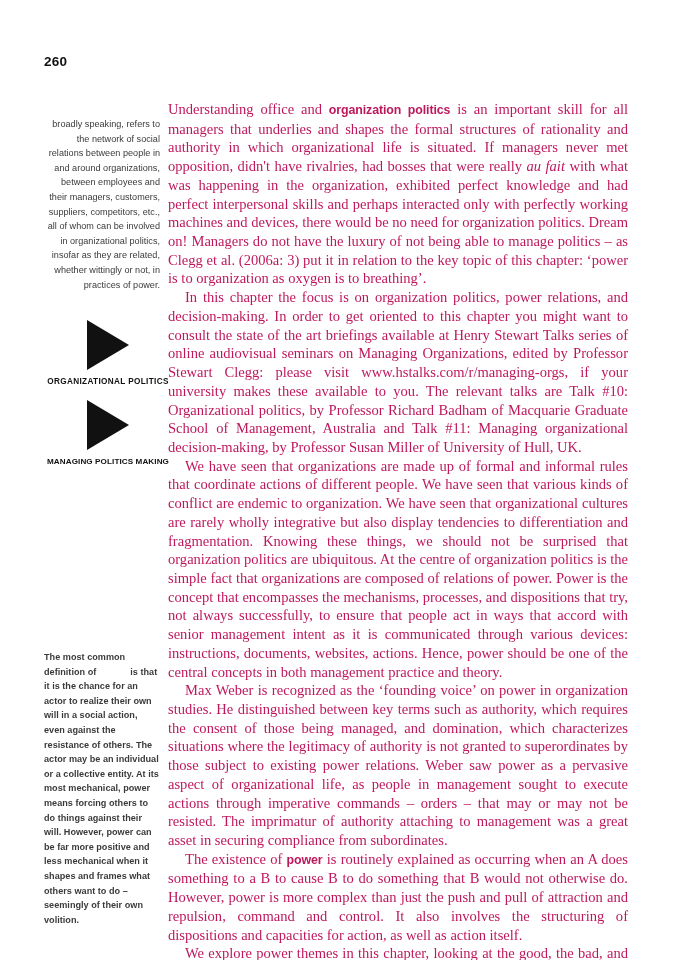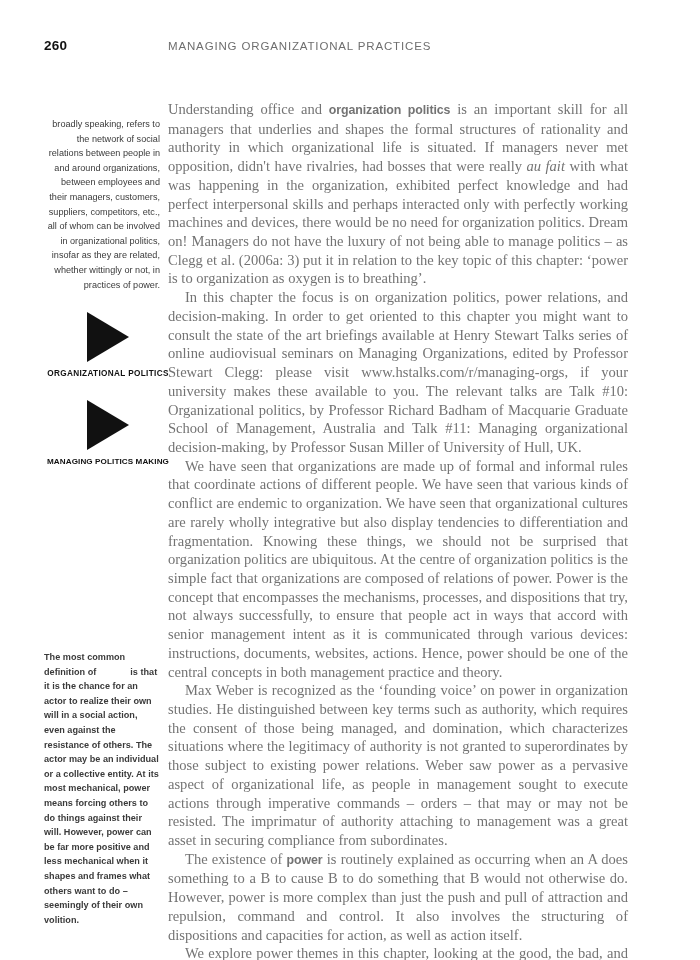--- a/index.html
+++ b/index.html
@@ -27,7 +27,7 @@
   
   .running-head {
     position: absolute;
-    top: 38px;
+    top: 54px;
     left: 0;
     width: 604px;
     height: 20px;

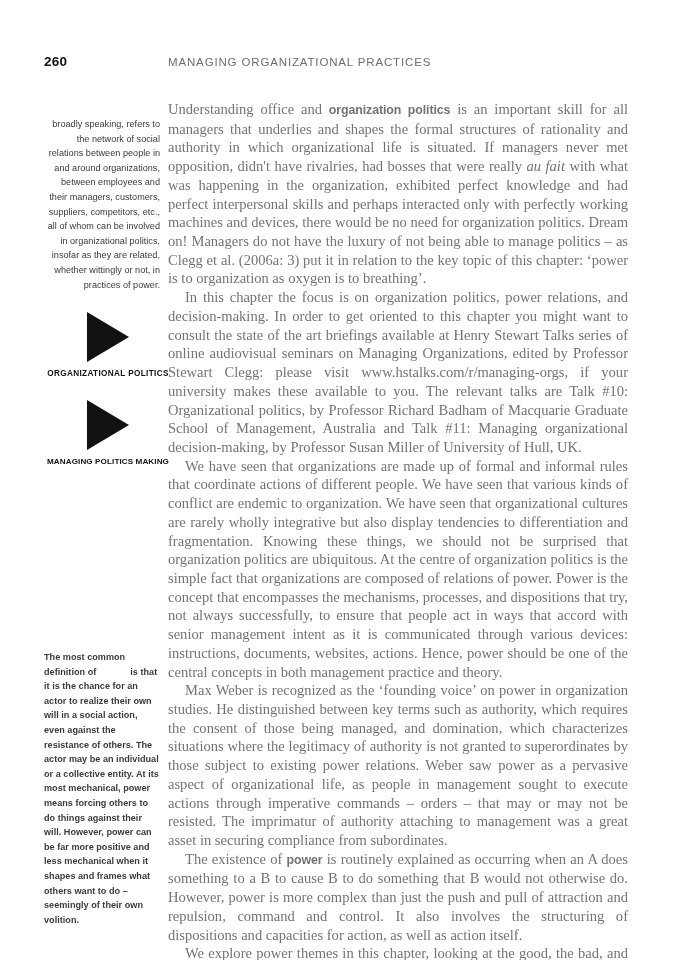--- a/index.html
+++ b/index.html
@@ -151,7 +151,6 @@
 
   <div class="running-head">
     <span class="folio">260</span>
-    <span class="running-title">MANAGING ORGANIZATIONAL PRACTICES</span>
   </div>
 
 

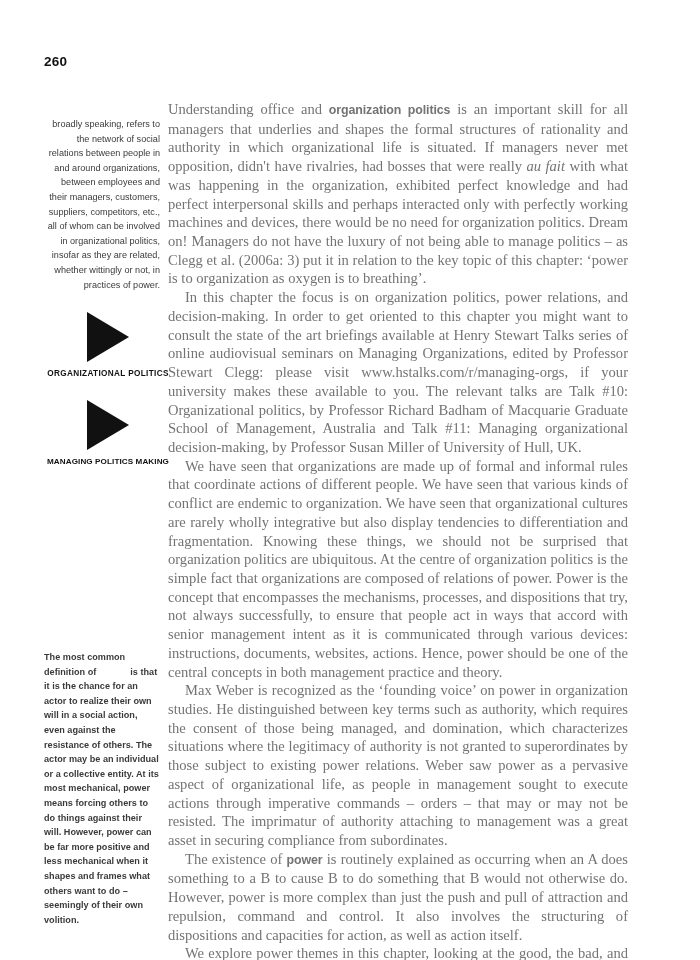--- a/index.html
+++ b/index.html
@@ -79,7 +79,7 @@
     line-height: 18.72px;
     text-align: justify;
     text-justify: inter-word;
-    color: #737373;
+    color: #be185d;
     hyphens: manual;
   }
   .body-column p.indent {

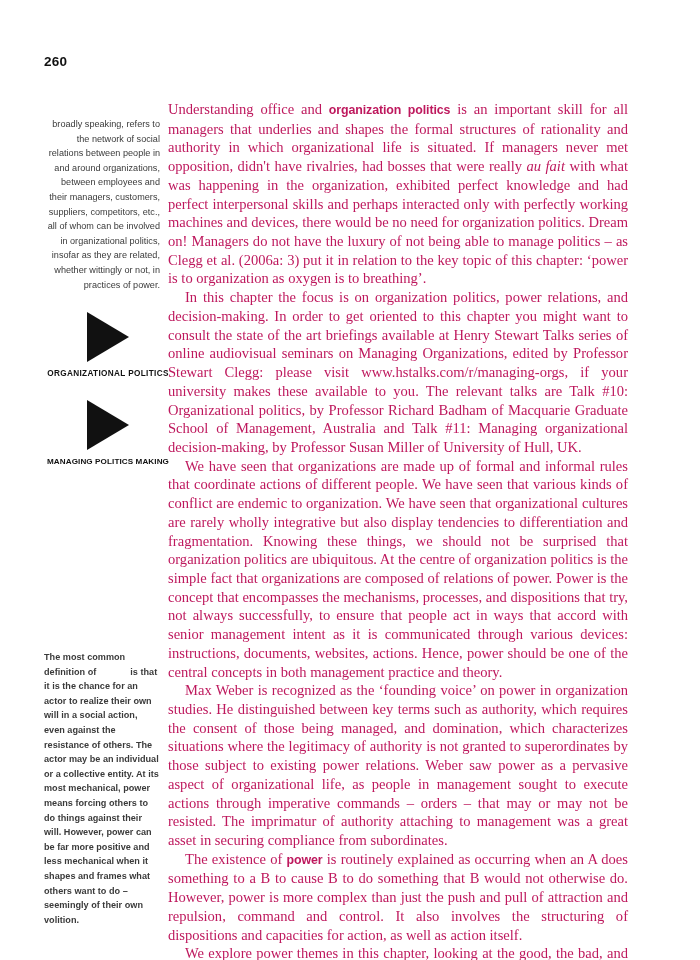--- a/index.html
+++ b/index.html
@@ -118,7 +118,7 @@
     width: 128px;
     text-align: center;
   }
-  #media-organizational-politics { top: 312px; }
+  #media-organizational-politics { top: 320px; }
   #media-managing-decision-making { top: 400px; }
 
   .play-icon {

